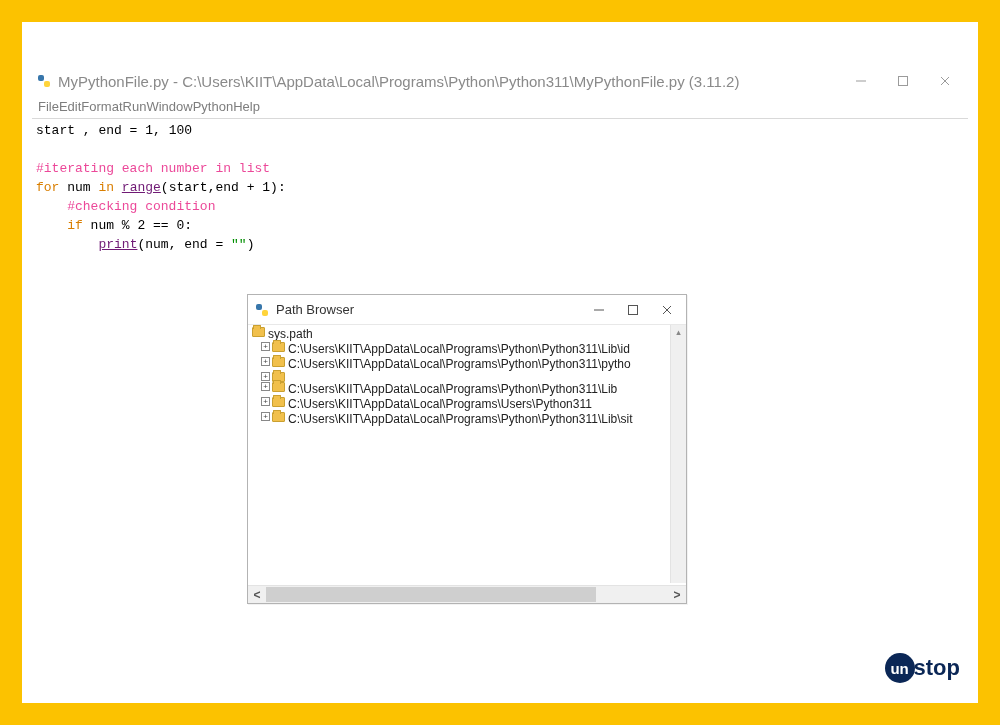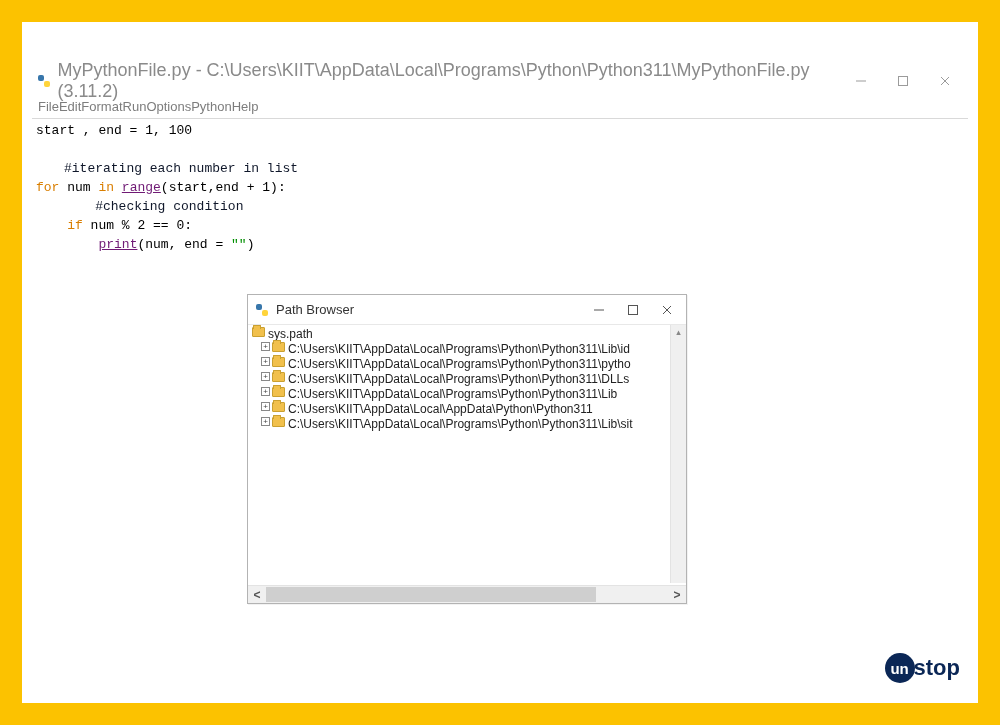--- a/index.html
+++ b/index.html
@@ -30,7 +30,7 @@
       height: 28px;
       padding: 0 4px;
       color: #8a8a8a;
-      font-size: 18px;
+      font-size: 15px;
     }
     .title-icon {
       width: 16px;

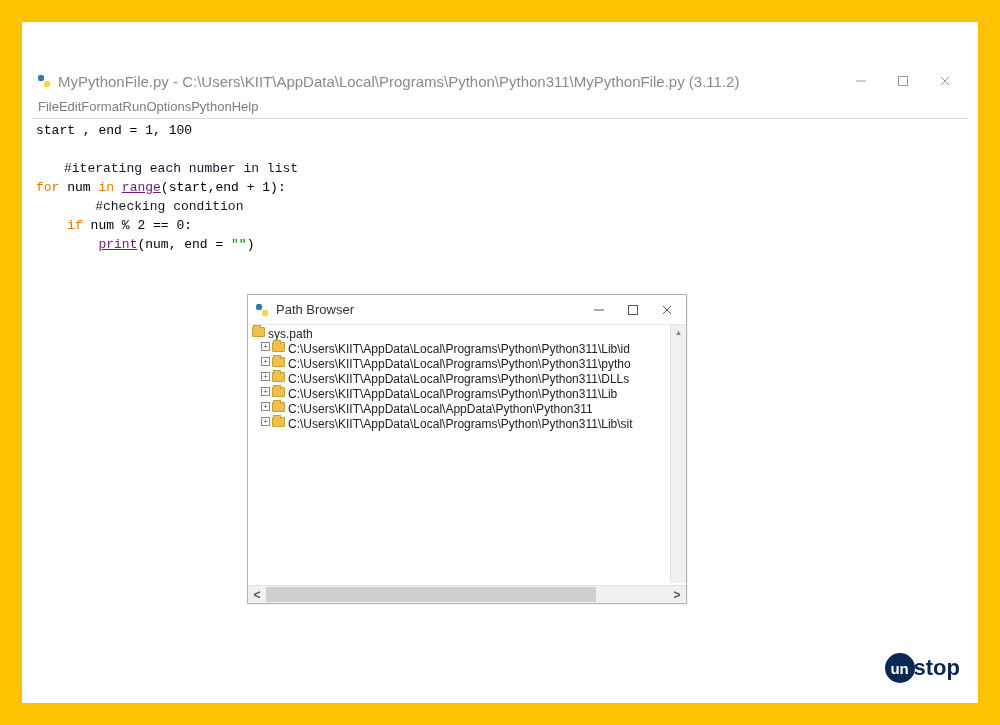--- a/index.html
+++ b/index.html
@@ -264,7 +264,7 @@
       <span class="menu-item">Edit</span>
       <span class="menu-item">Format</span>
       <span class="menu-item">Run</span>
-      <span class="menu-item">Options</span>
+      <span class="menu-item">Window</span>
       <span class="menu-item">Python</span>
       <span class="menu-item">Help</span>
     </div>

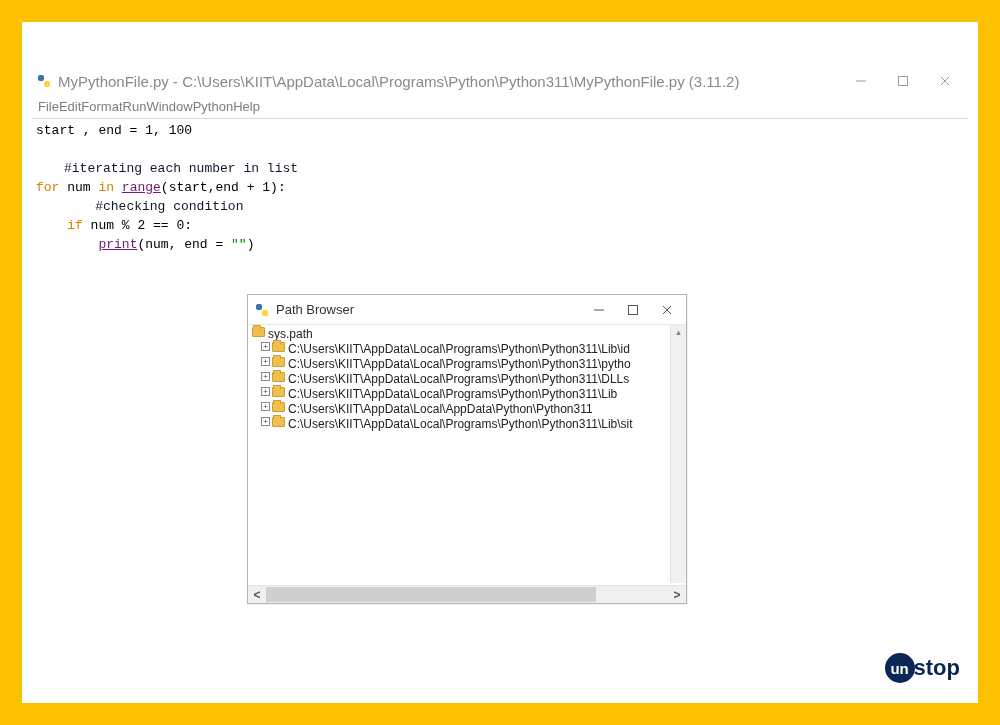--- a/index.html
+++ b/index.html
@@ -72,7 +72,7 @@
       white-space: pre;
     }
     .kw { color: #d97e00; text-align: right; } 
-    .cm { color: #0f172a; margin-left: 28px; } 
+    .cm { color: #ec4899; } 
     .bi { color: #701a75; text-decoration: underline; }
     .str { color: #008f00; }
 

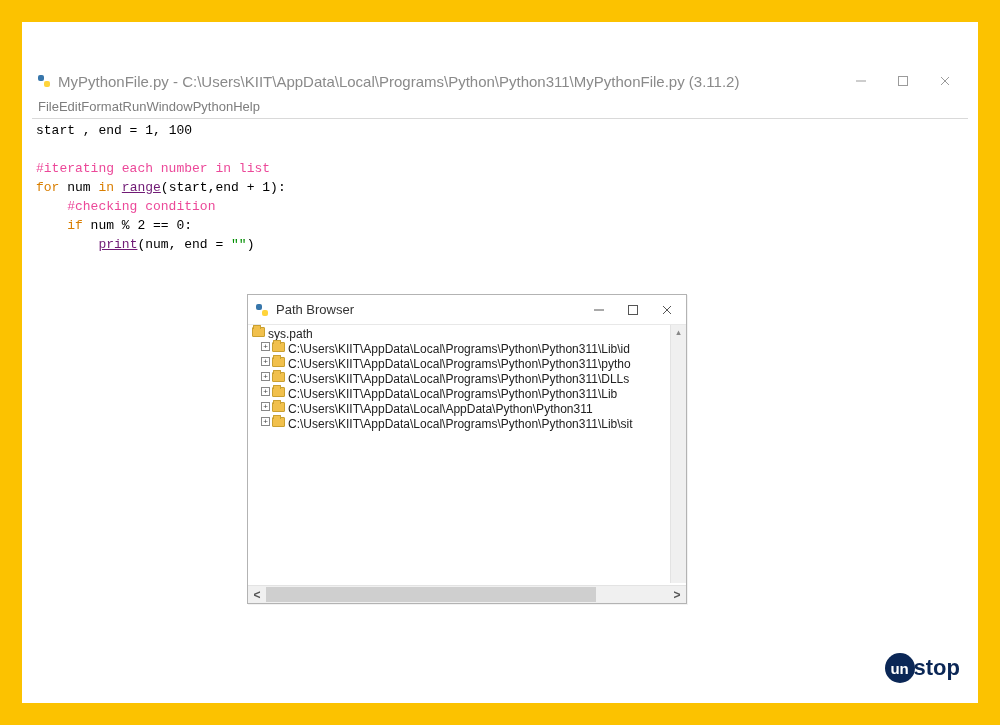--- a/index.html
+++ b/index.html
@@ -324,7 +324,6 @@
         <div class="tree-row">
             <span class="expander">+</span>
             <span class="folder-icon"></span>
-            <span>C:\Users\KIIT\AppData\Local\Programs\Python\Python311\DLLs</span>
           </div>
         <div class="tree-row">
             <span class="expander">+</span>

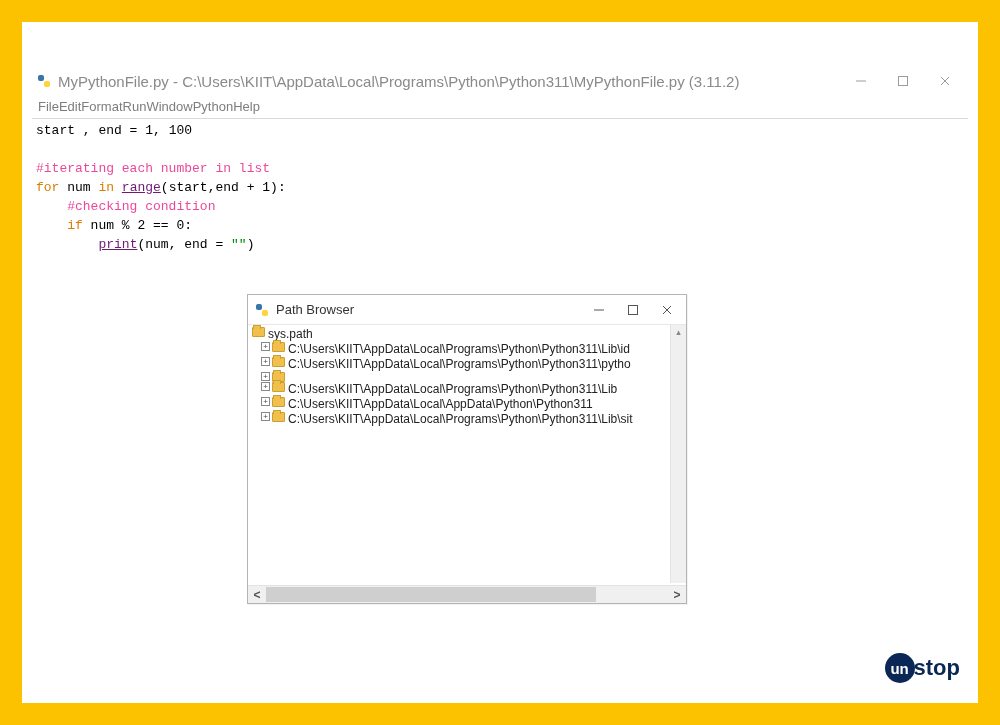--- a/index.html
+++ b/index.html
@@ -333,7 +333,7 @@
         <div class="tree-row">
             <span class="expander">+</span>
             <span class="folder-icon"></span>
-            <span>C:\Users\KIIT\AppData\Local\AppData\Python\Python311</span>
+            <span>C:\Users\KIIT\AppData\Local\Programs\Users\Python311</span>
           </div>
         <div class="tree-row">
             <span class="expander">+</span>

